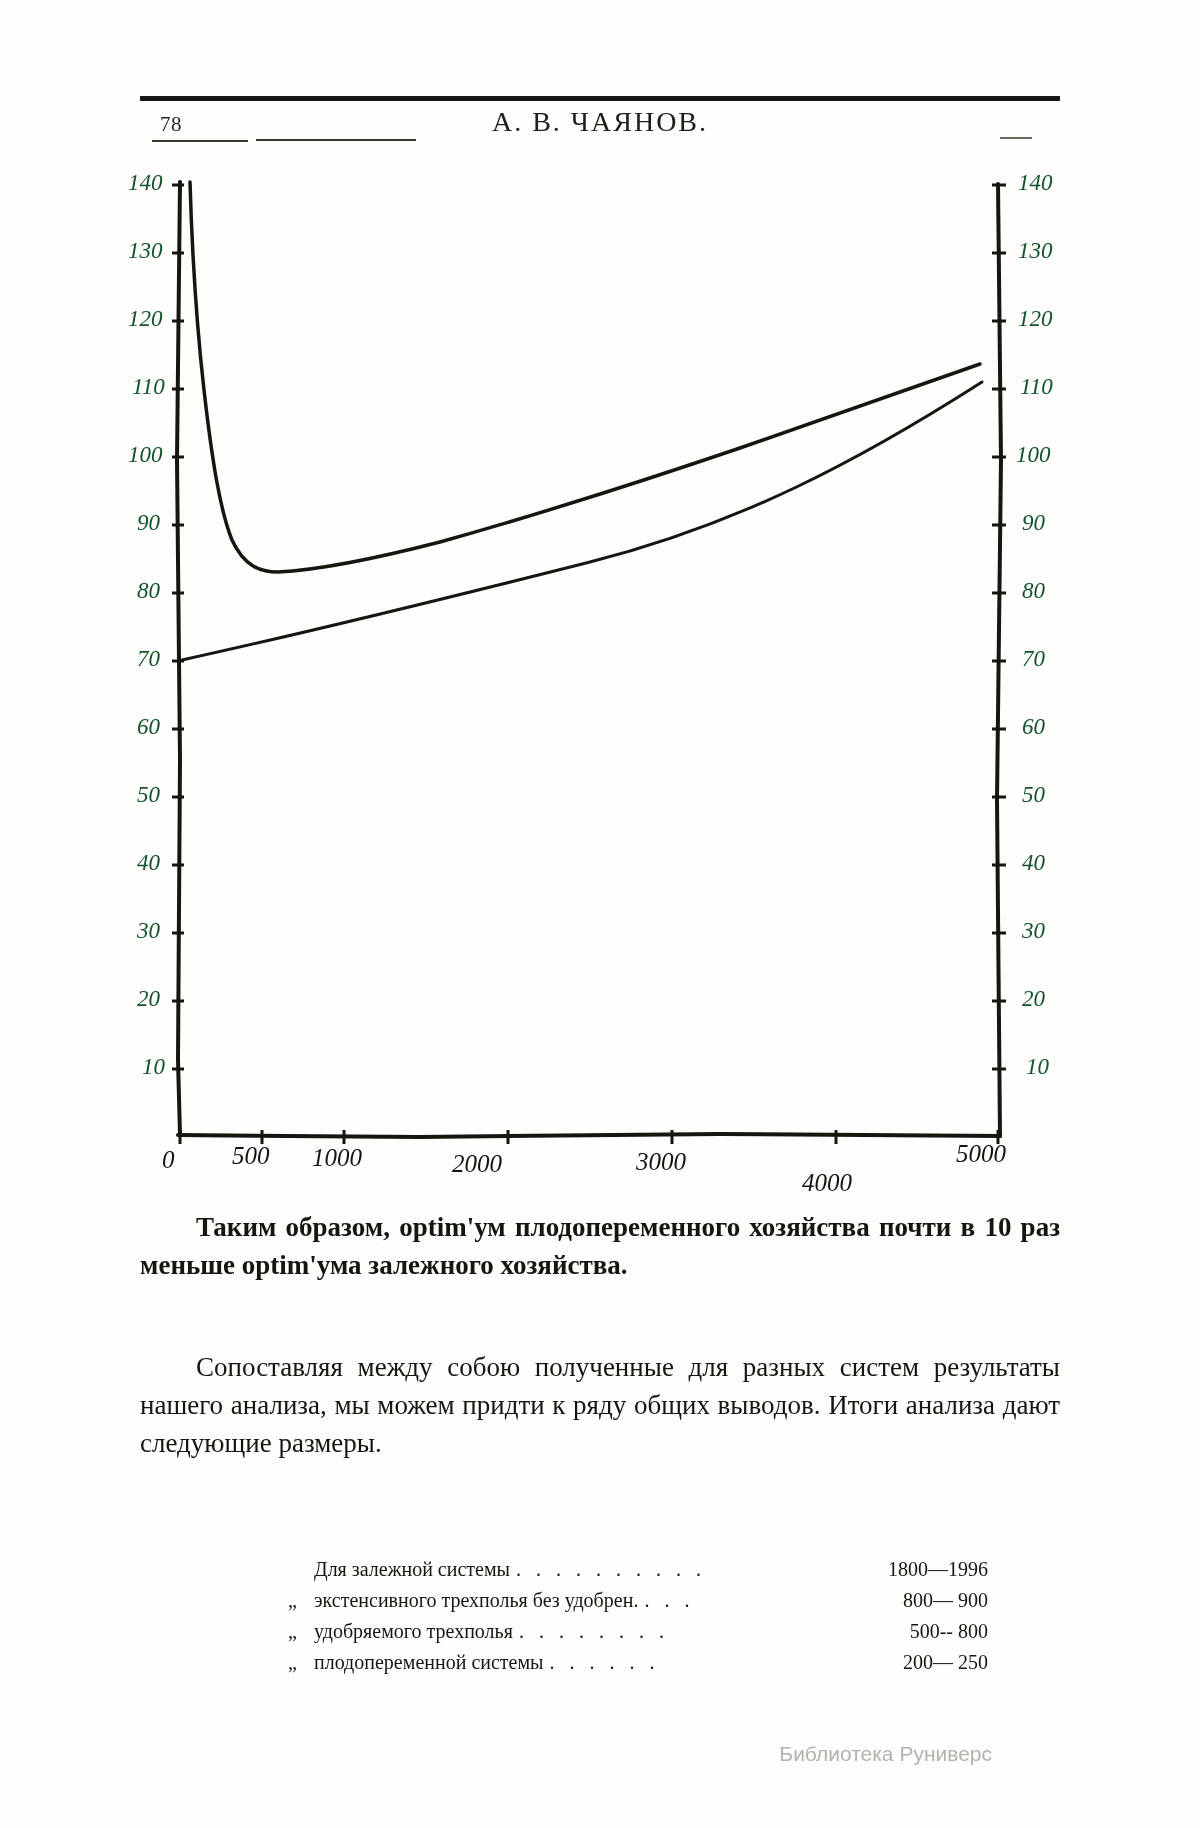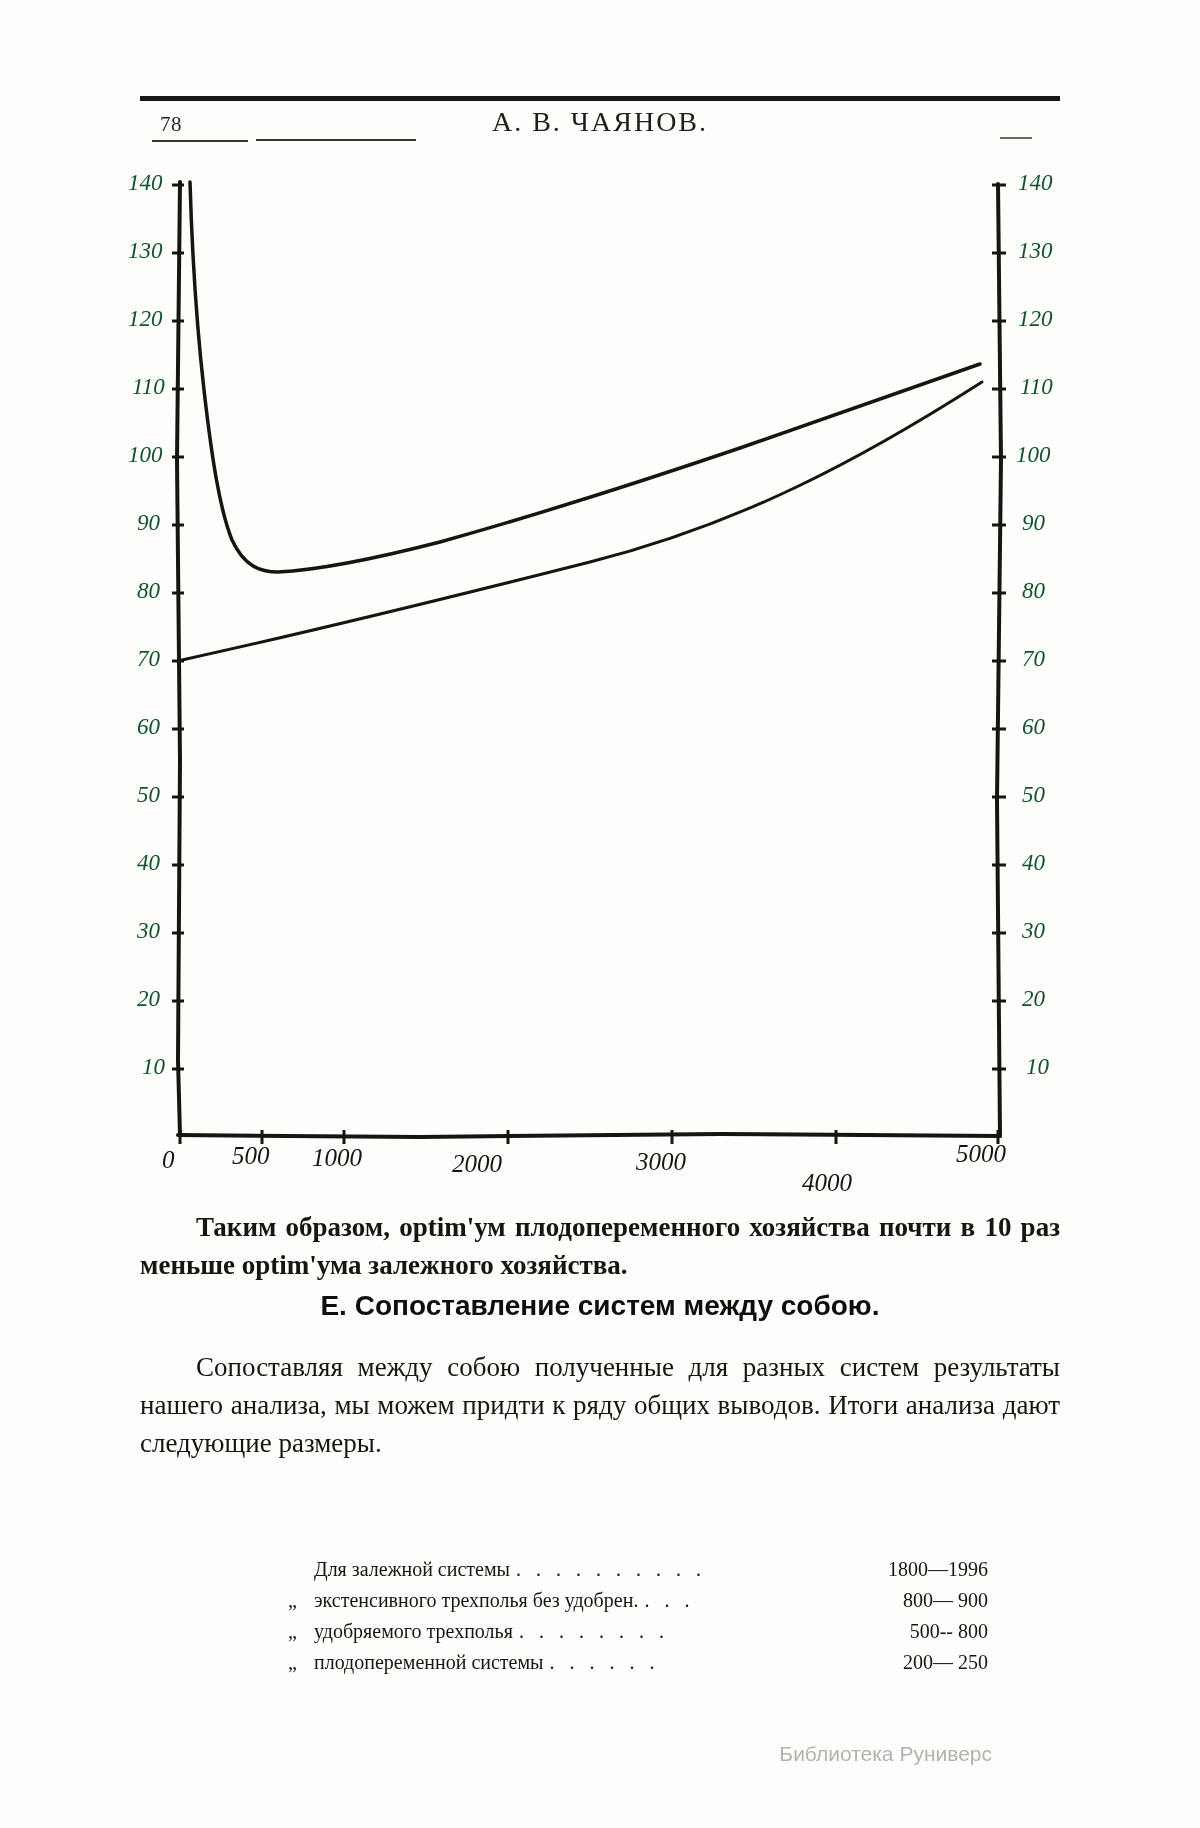--- a/index.html
+++ b/index.html
@@ -264,7 +264,6 @@
     <span class="indent"></span><span>Таким образом, optim'ум плодопеременного хозяйства почти в 10 раз меньше optim'ума залежного хозяйства.</span>
   </div>
 
-  <div class="section-head" style="top:1290px;">Е. Сопоставление систем между собою.</div>
 
   <div class="para" style="top:1348px;">
     <span class="indent"></span><span>Сопоставляя между собою полученные для разных систем результаты нашего анализа, мы можем придти к ряду общих выводов. Итоги анализа дают следующие размеры.</span>

